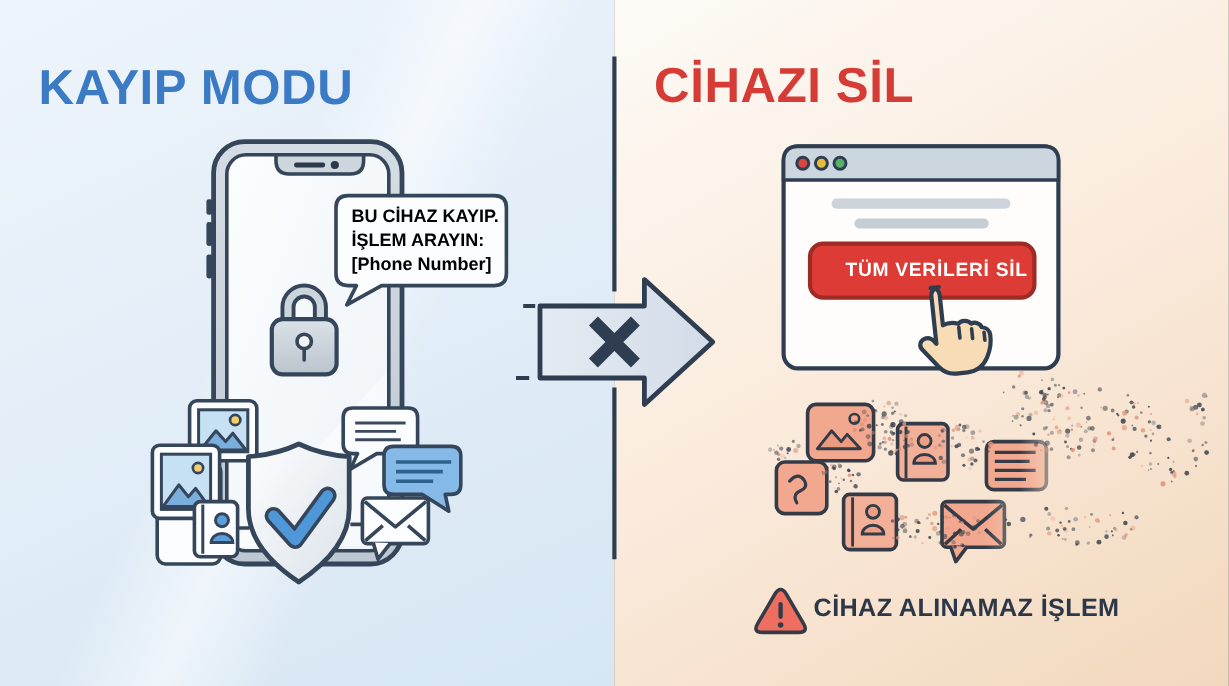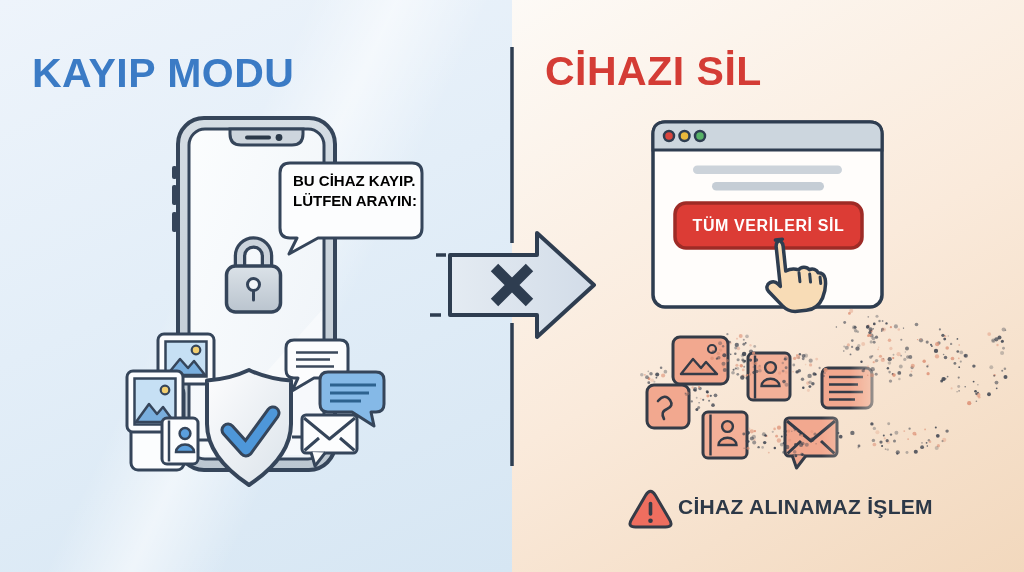--- a/index.html
+++ b/index.html
@@ -624,7 +624,7 @@
 
   <div class="txt bubble-text" style="left:293px;top:171px;">
     <div>BU CİHAZ KAYIP.</div>
-    <div>LÜTFEN ARAYIN:</div>
+    <div>İŞLEM ARAYIN:</div>
   </div>
 
   <div class="txt btn-label" style="left:675px;top:203px;">TÜM VERİLERİ SİL</div>

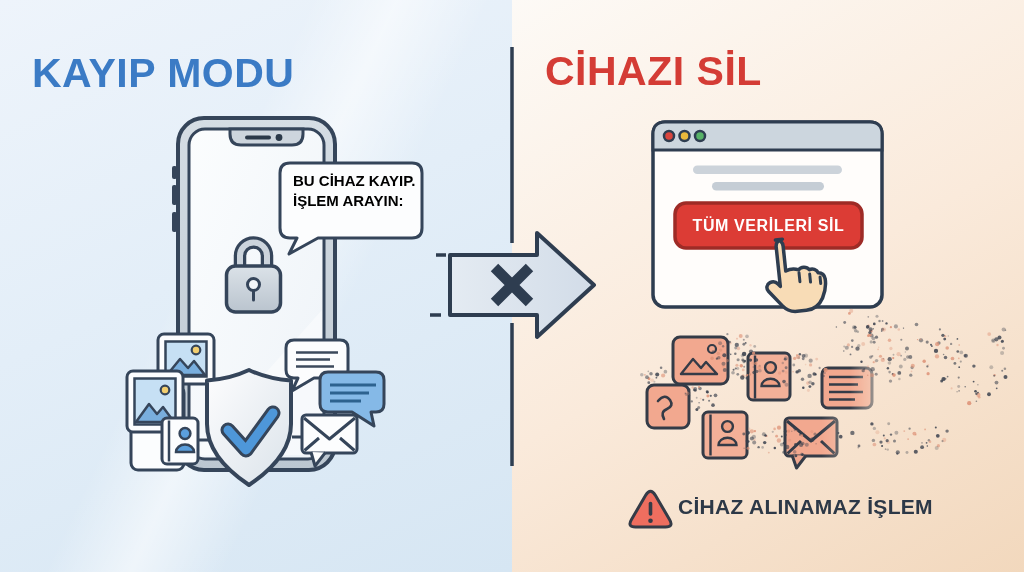--- a/index.html
+++ b/index.html
@@ -625,6 +625,7 @@
   <div class="txt bubble-text" style="left:293px;top:171px;">
     <div>BU CİHAZ KAYIP.</div>
     <div>İŞLEM ARAYIN:</div>
+    <div>[Phone Number]</div>
   </div>
 
   <div class="txt btn-label" style="left:675px;top:203px;">TÜM VERİLERİ SİL</div>

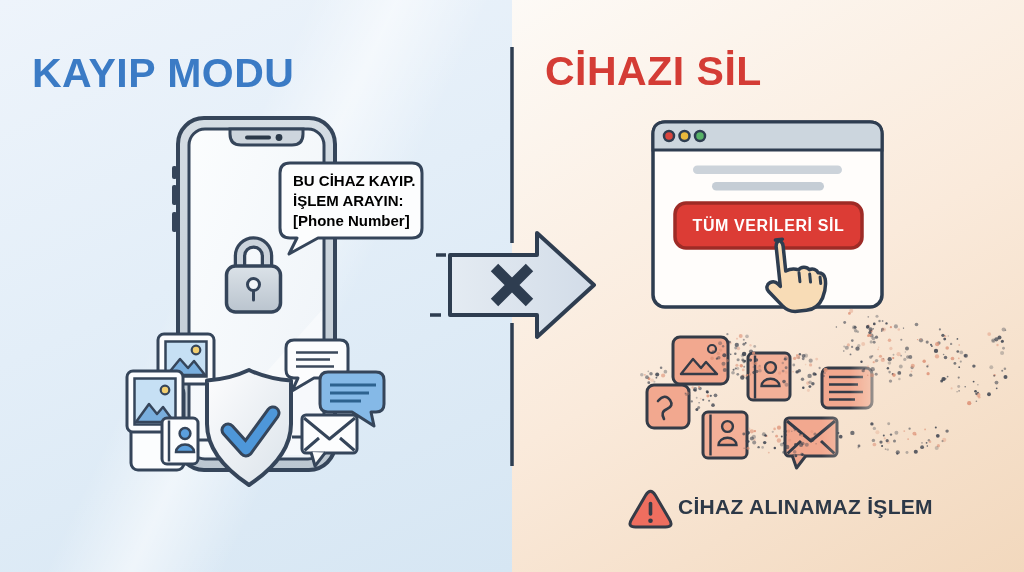--- a/index.html
+++ b/index.html
@@ -21,7 +21,7 @@
   .bubble-text{font-size:15px;line-height:20px;font-weight:bold;color:#000000;white-space:nowrap;}
   .caption{font-weight:bold;font-size:21px;letter-spacing:.3px;}
   .btn-label{display:flex;align-items:center;justify-content:center;
-    width:187px;height:45px;color:#ffffff;font-weight:bold;font-size:16px;letter-spacing:.6px;white-space:nowrap;}
+    width:187px;height:45px;color:#ffffff;font-weight:bold;font-size:16px;letter-spacing:.6px;white-space:nowrap;margin-left:12px;}
   svg.hand{position:absolute;z-index:4;transform:rotate(-6deg);transform-origin:50% 10%;}
 </style>
 </head>

